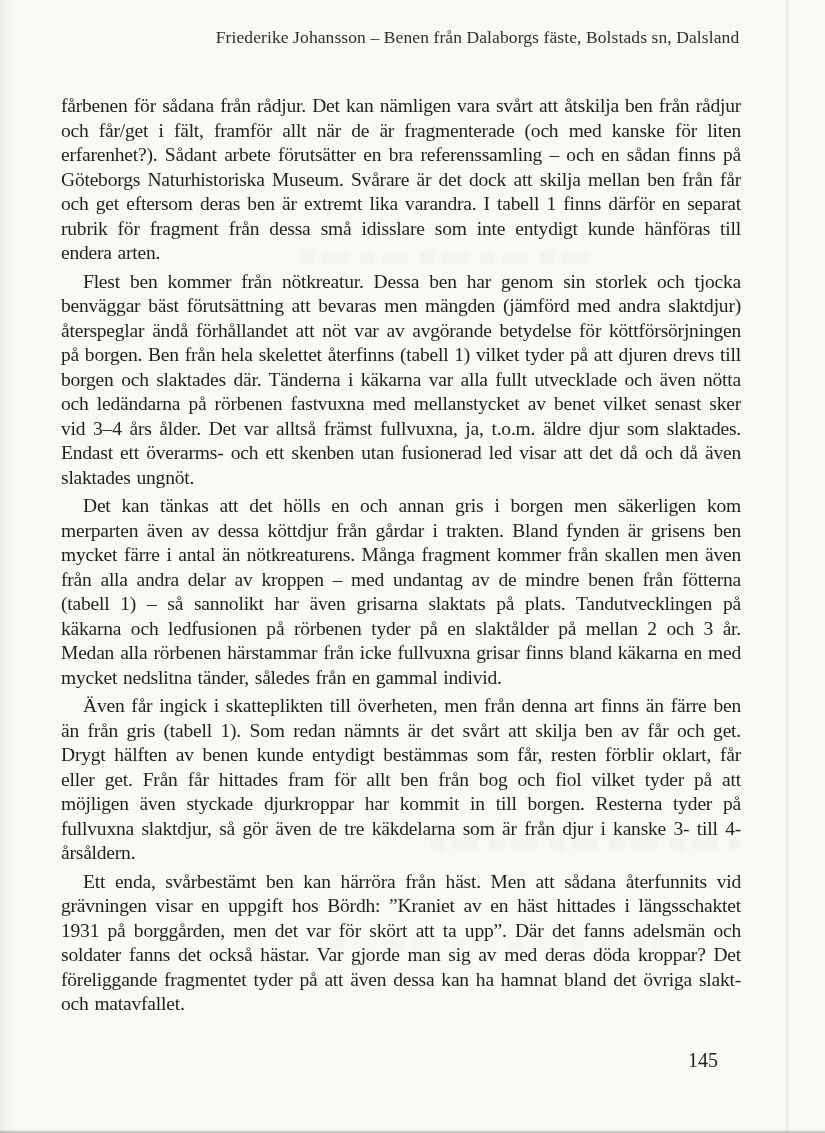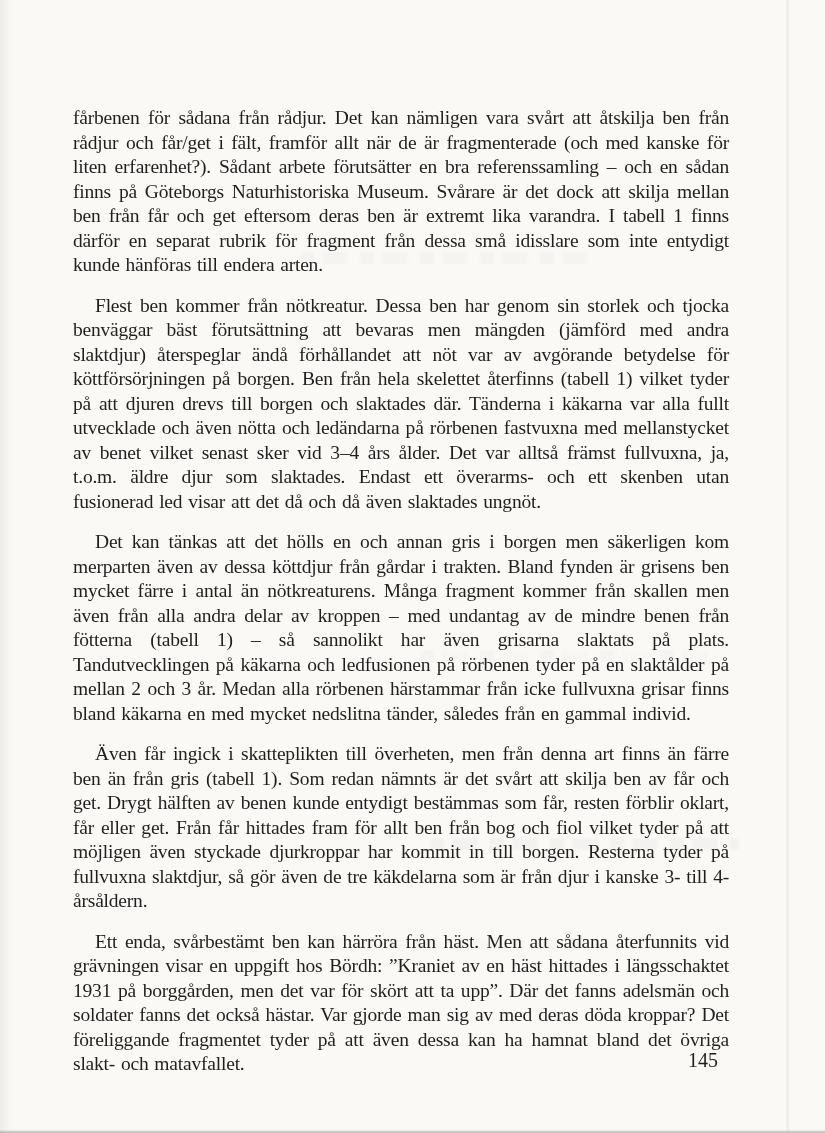--- a/index.html
+++ b/index.html
@@ -89,6 +89,7 @@
 
 <div class="scan-page">
 
+  <div class="running-header">Friederike Johansson – Benen från Dalaborgs fäste, Bolstads sn, Dalsland</div>
 
   <div class="text-block">
     <p class="no-indent">fårbenen för sådana från rådjur. Det kan nämligen vara svårt att åtskilja ben från rådjur och får/get i fält, framför allt när de är fragmenterade (och med kanske för liten erfarenhet?). Sådant arbete förutsätter en bra referenssamling – och en sådan finns på Göteborgs Naturhistoriska Museum. Svårare är det dock att skilja mellan ben från får och get eftersom deras ben är extremt lika varandra. I tabell 1 finns därför en separat rubrik för fragment från dessa små idisslare som inte entydigt kunde hänföras till endera arten.</p>

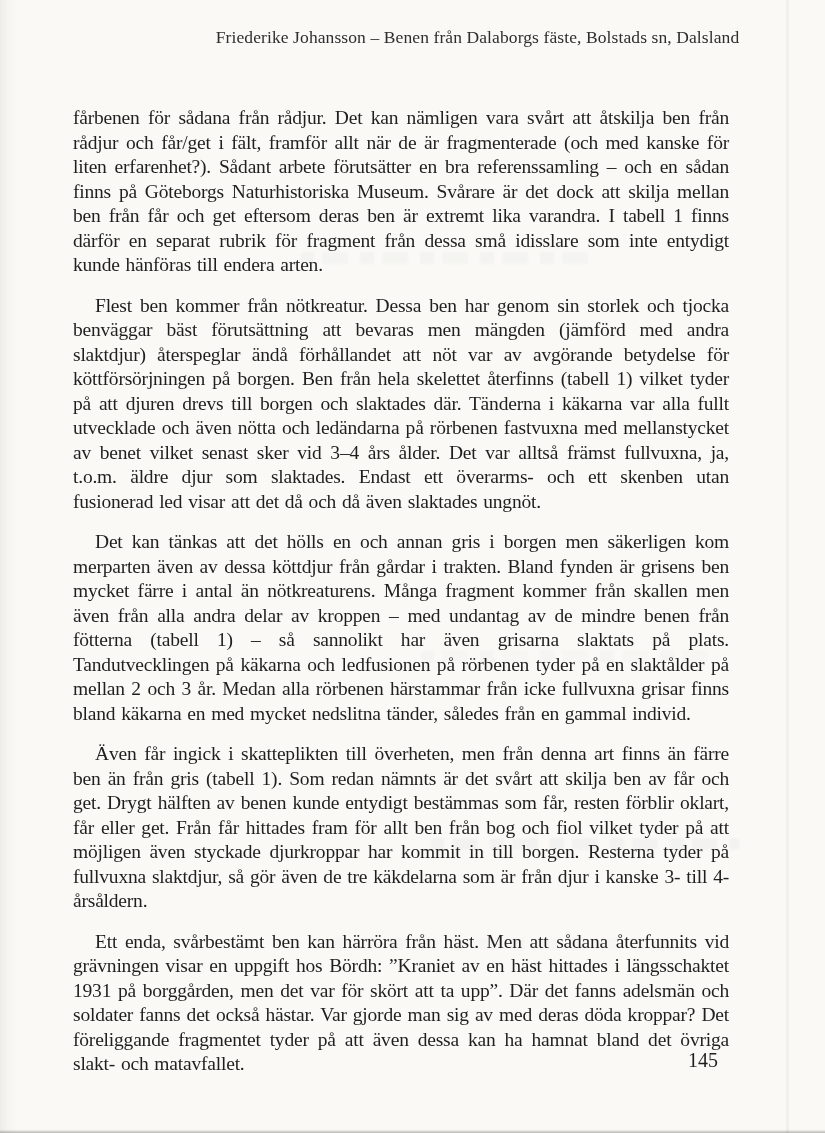--- a/index.html
+++ b/index.html
@@ -44,7 +44,7 @@
     color:var(--ink);
   }
   .text-block p{
-    margin:16px;
+    margin:4px;
     text-indent:22px;
   }
   .text-block p.no-indent{text-indent:0;}

